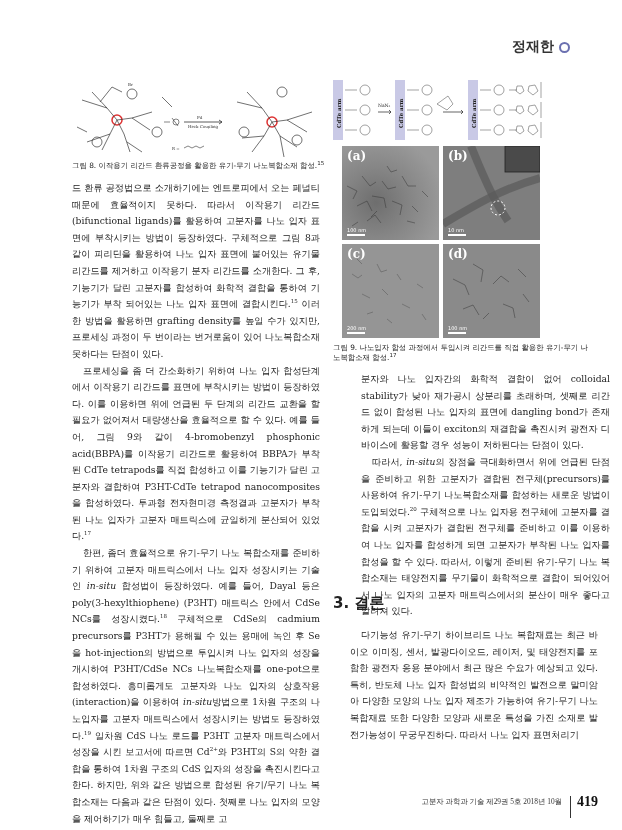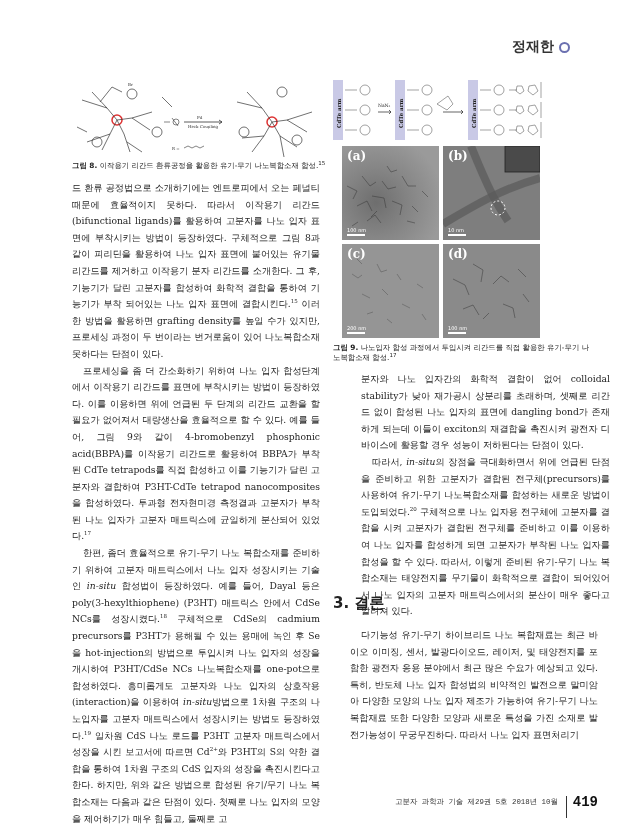--- a/index.html
+++ b/index.html
@@ -19,7 +19,7 @@
 
   .fig8 { position:absolute; left:72px; top:72px; width:250px; height:88px; }
   .cap { position:absolute; font-family:"DejaVu Sans", sans-serif; font-size:7.4px; line-height:10px; color:#222; }
-  .cap b { font-weight:bold; }
+  .cap b { font-weight:normal; }
   .cap8 { left:72px; top:161px; width:260px; }
   .cap9 { left:333px; top:343px; width:260px; }
 

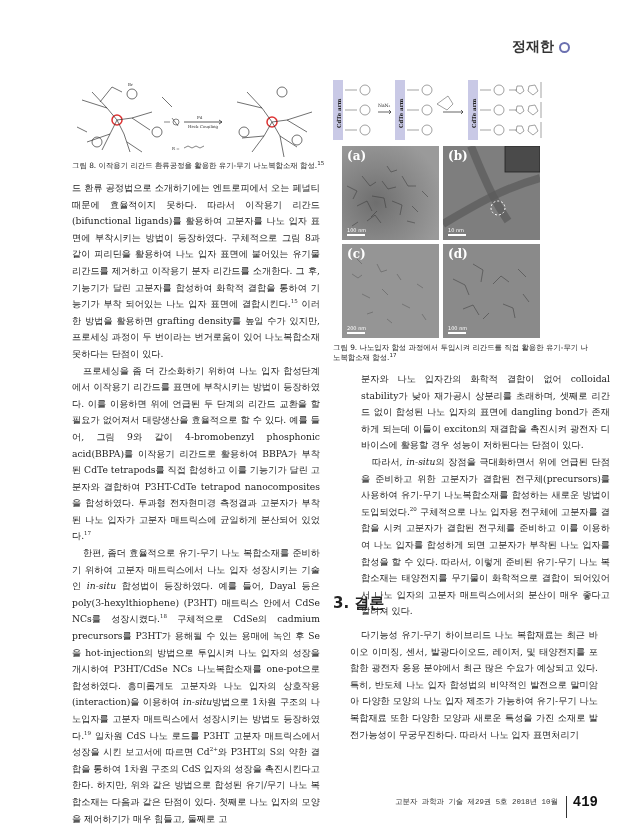--- a/index.html
+++ b/index.html
@@ -35,7 +35,7 @@
   .col-right2 { left:350px; top:627px; }
 
   .footer { position:absolute; bottom:17px; right:24px; display:flex; align-items:center;
-            font-family:Liberation Mono, monospace; font-size:7.4px; color:#333; }
+            font-family:Liberation Serif, serif; font-size:7.4px; color:#333; }
   .footer .sep { width:1px; height:22px; background:#333; margin:0 6px 0 8px; position:relative; top:5px; }
   .footer .pg { font-size:14px; font-weight:bold; color:#111; }
 </style>

